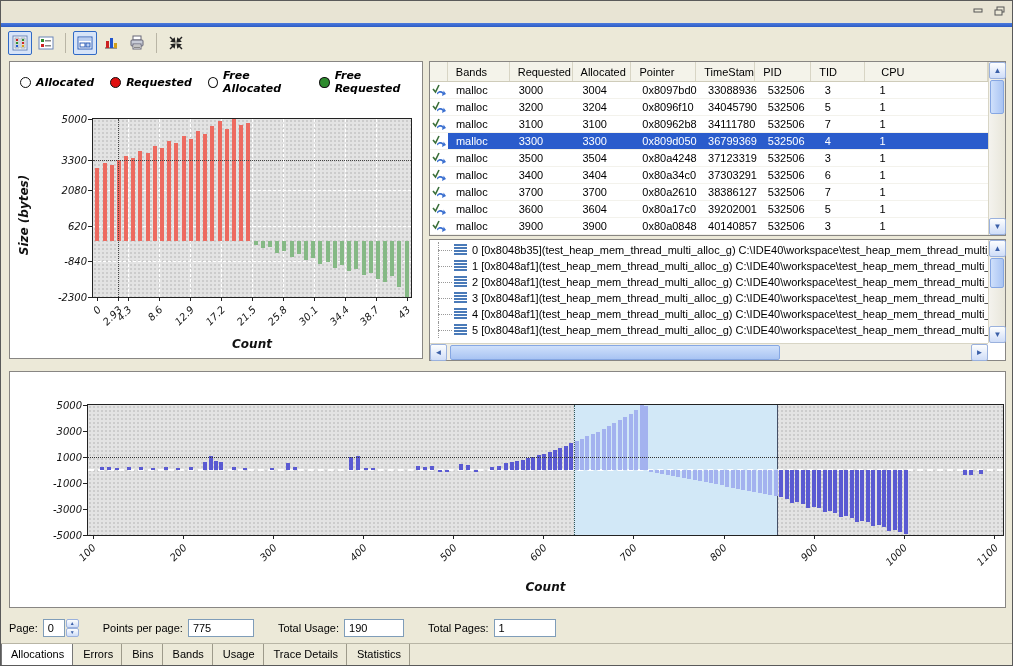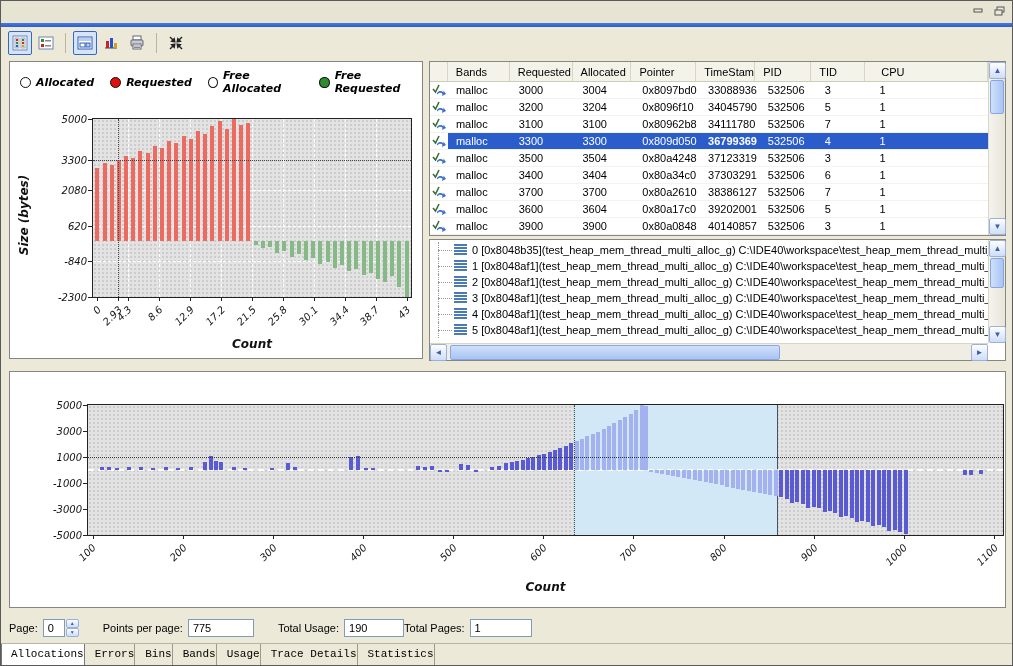--- a/index.html
+++ b/index.html
@@ -418,7 +418,7 @@
           <div class="c" style="width: 64px;">3300</div>
           <div class="c" style="width: 60px;">3300</div>
           <div class="c" style="width: 66px;">0x809d050</div>
-          <div class="c" style="width: 60px; font-weight: bold;">36799369</div>
+          <div class="c" style="width: 60px;">36799369</div>
           <div class="c" style="width: 57px;">532506</div>
           <div class="c" style="width: 55px;">4</div>
           <div class="c" style="width: 117px;">1</div>

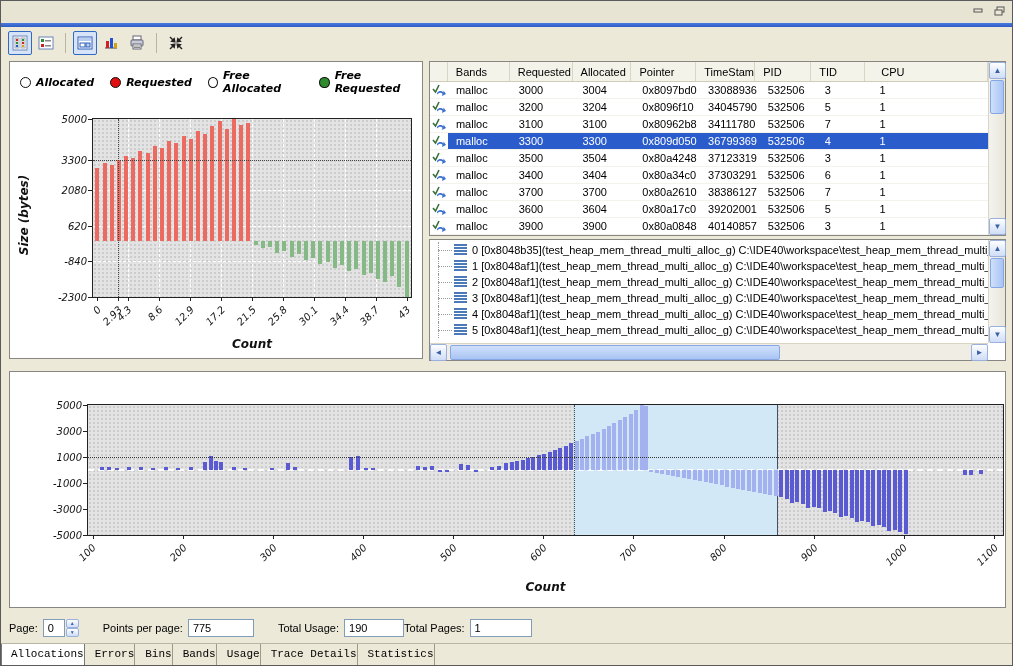--- a/index.html
+++ b/index.html
@@ -803,7 +803,7 @@
     <label>Points per page:</label>
     <span class="field" style="width:66px; margin-right:24px;">775</span>
     <label>Total Usage:</label>
-    <span class="field" style="width:60px; ">190</span>
+    <span class="field" style="width:60px; margin-right:24px;">190</span>
     <label>Total Pages:</label>
     <span class="field" style="width:62px;">1</span>
   </div>

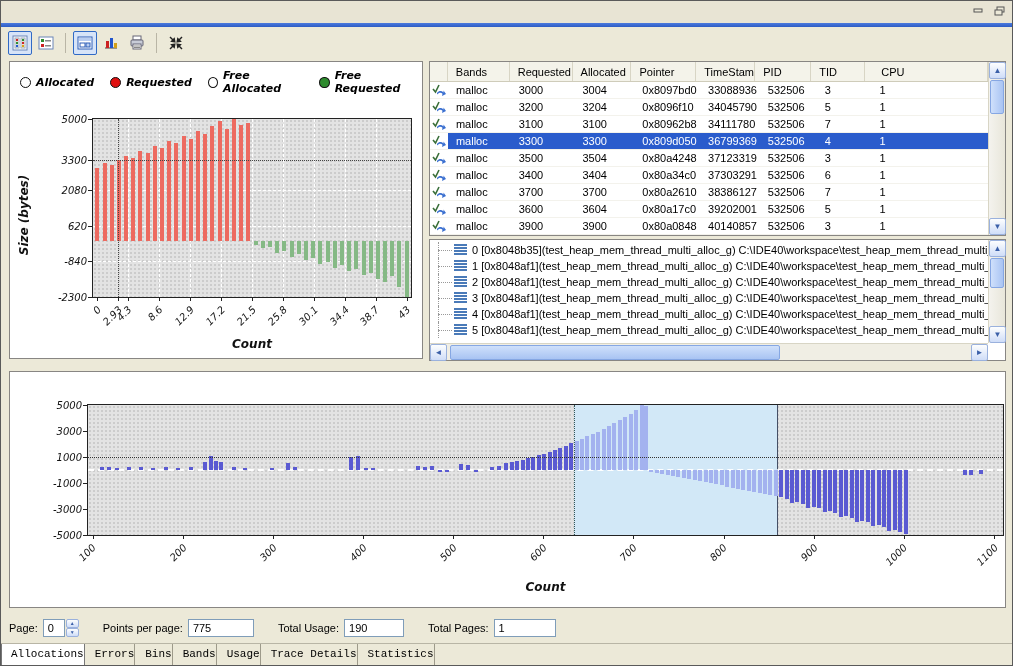--- a/index.html
+++ b/index.html
@@ -101,7 +101,7 @@
   
   #bottabs { position:absolute; left:0; top:642px; width:100%; height:23px; background:#ece9d8;
     border-top:1px solid #b8b5a5; display:flex; align-items:stretch; font-size:11px; }
-  .btab { padding:4px 0 0 10px; border-right:1px solid #9d9a8a; color:#000;font-family:Liberation Mono, monospace; }
+  .btab { padding:4px 8px 0 10px; border-right:1px solid #9d9a8a; color:#000; }
   .btab.active { background:#fff; border-right:1px solid #777; box-shadow:inset 1px 0 0 #777; }
   svg { display:block; }
 </style>

